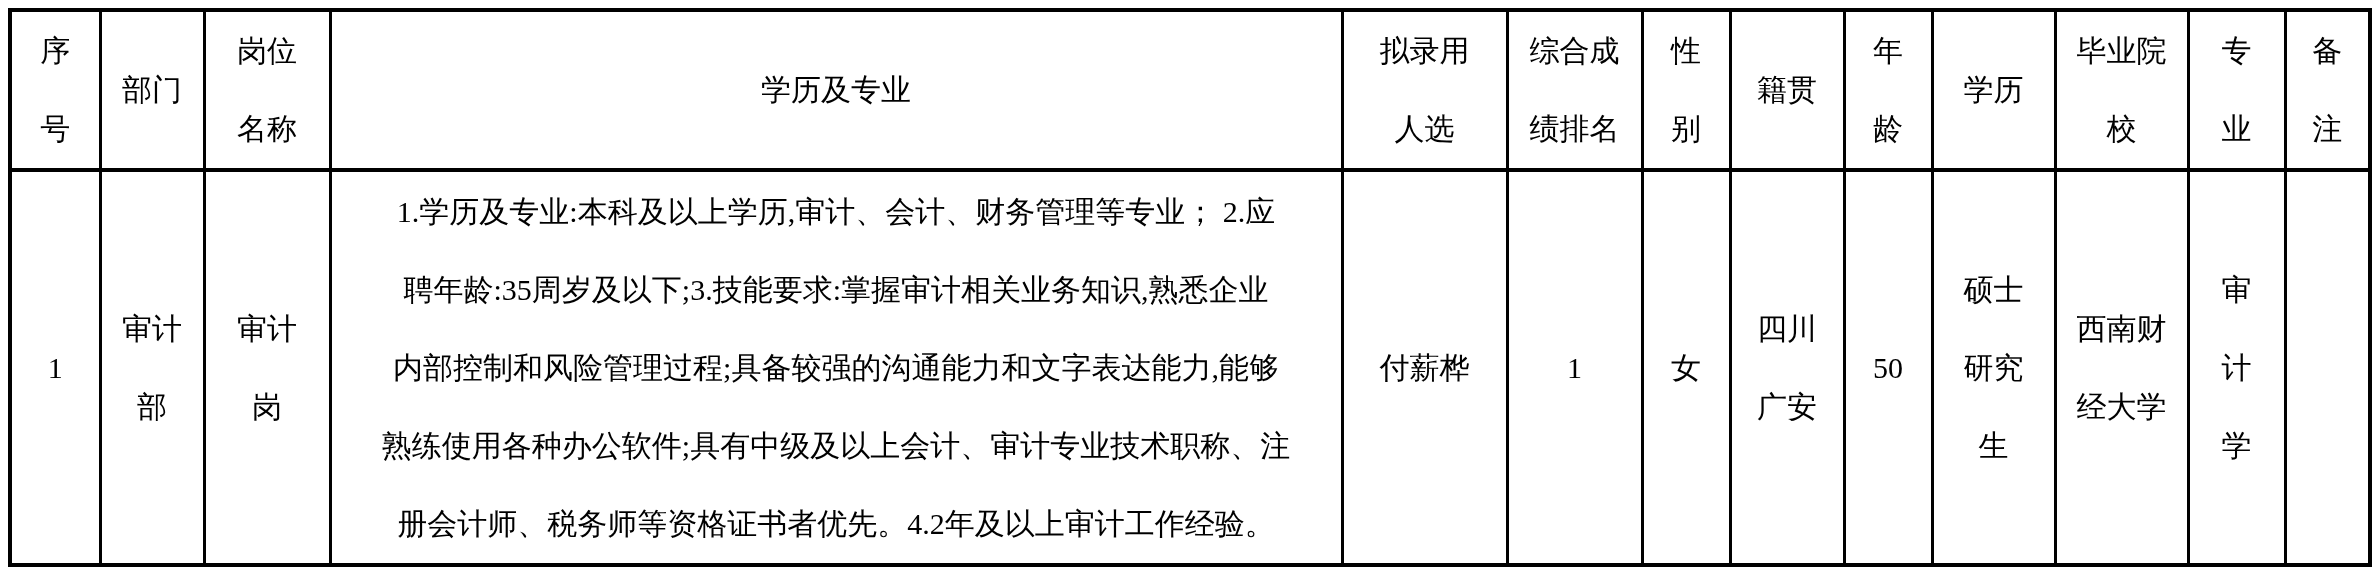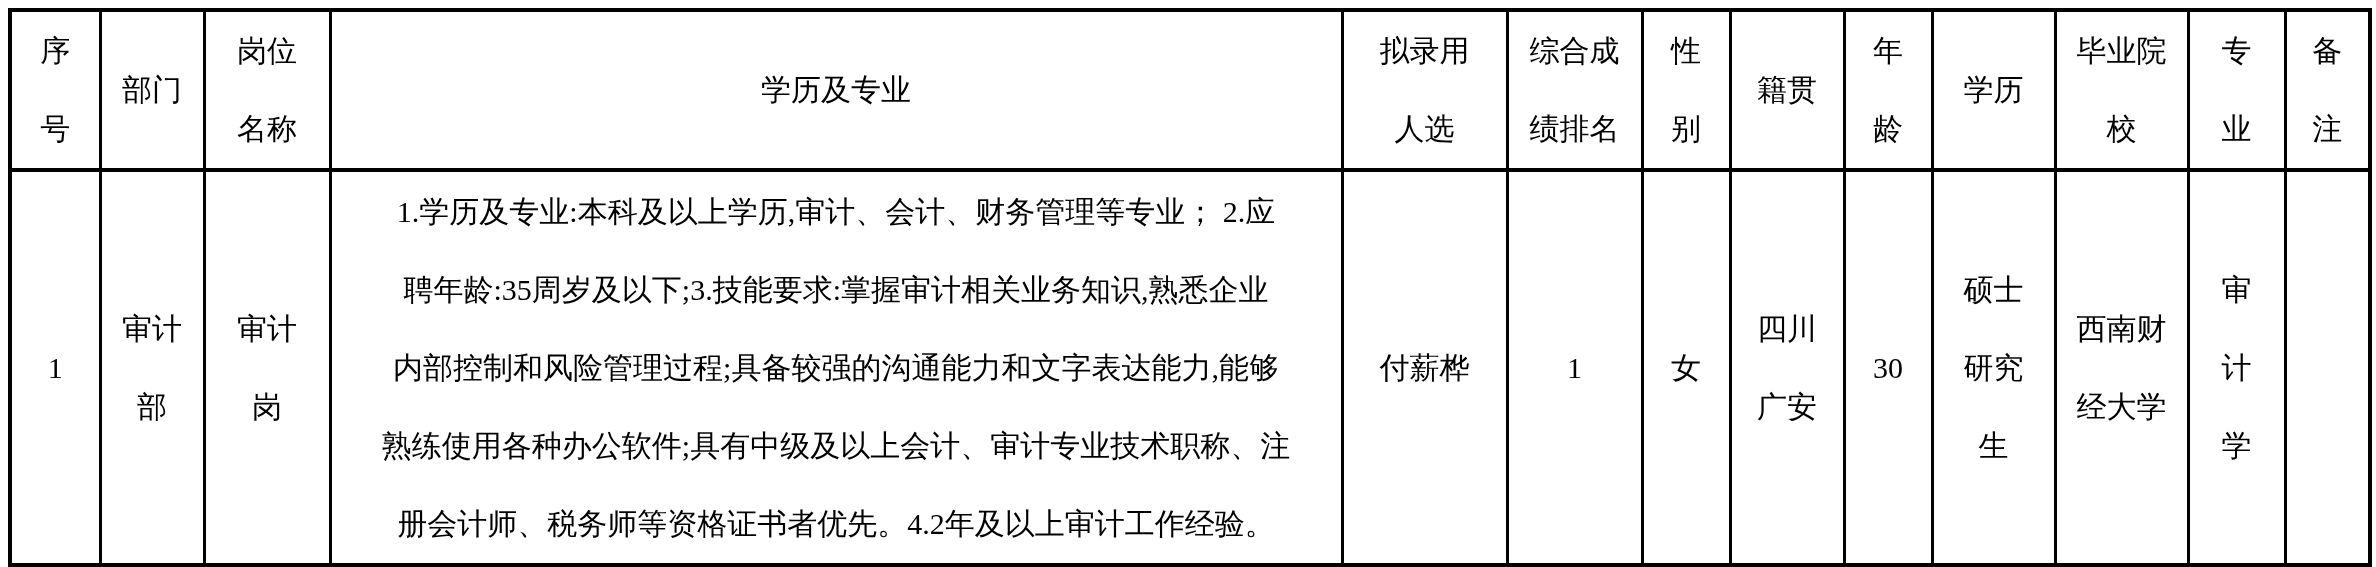--- a/index.html
+++ b/index.html
@@ -104,7 +104,7 @@
         <td>女</td>
         <td>四川
 广安</td>
-        <td>30</td>
+        <td>50</td>
         <td>硕士
 研究
 生</td>

